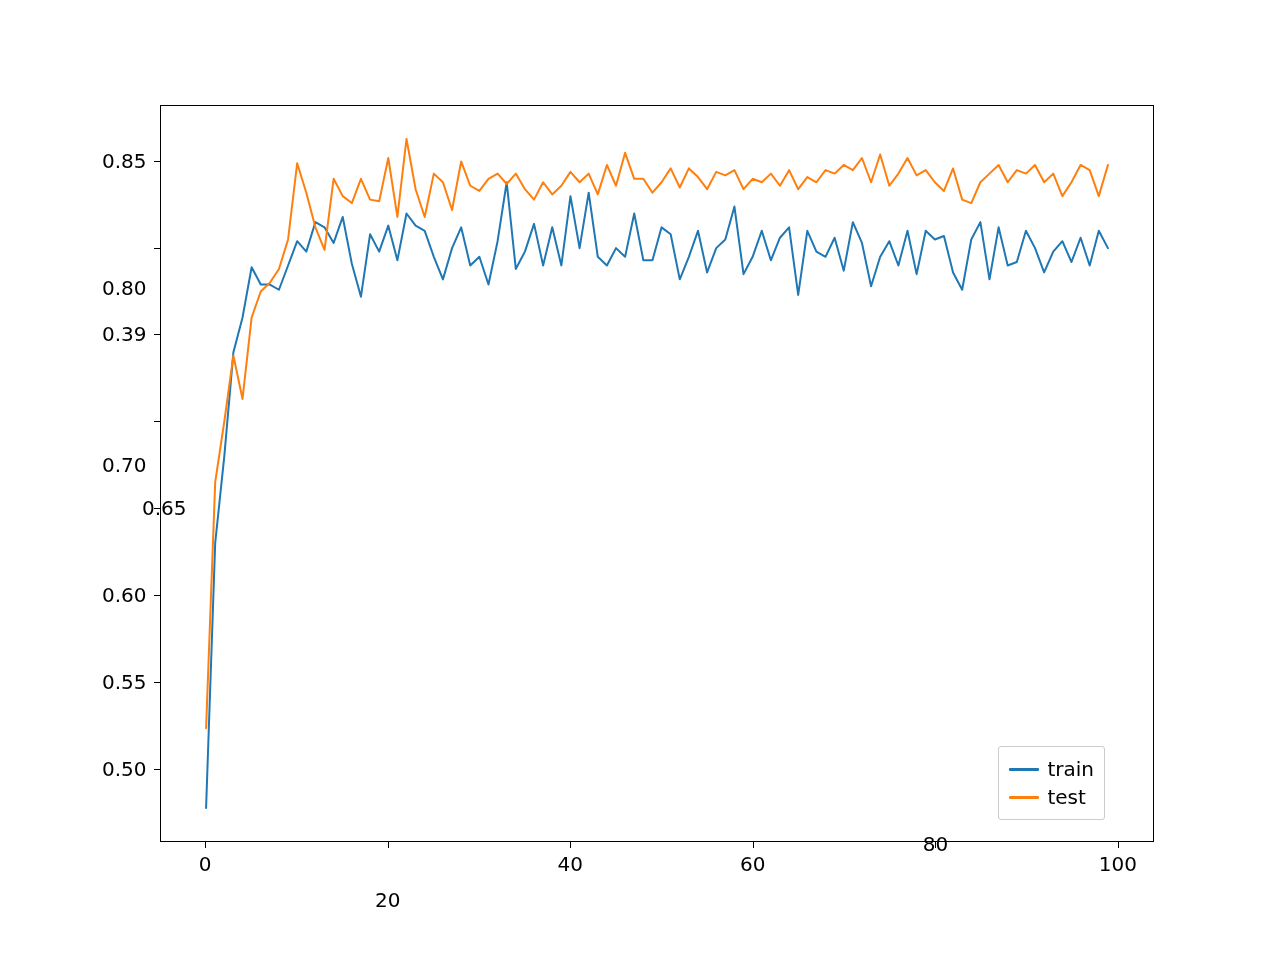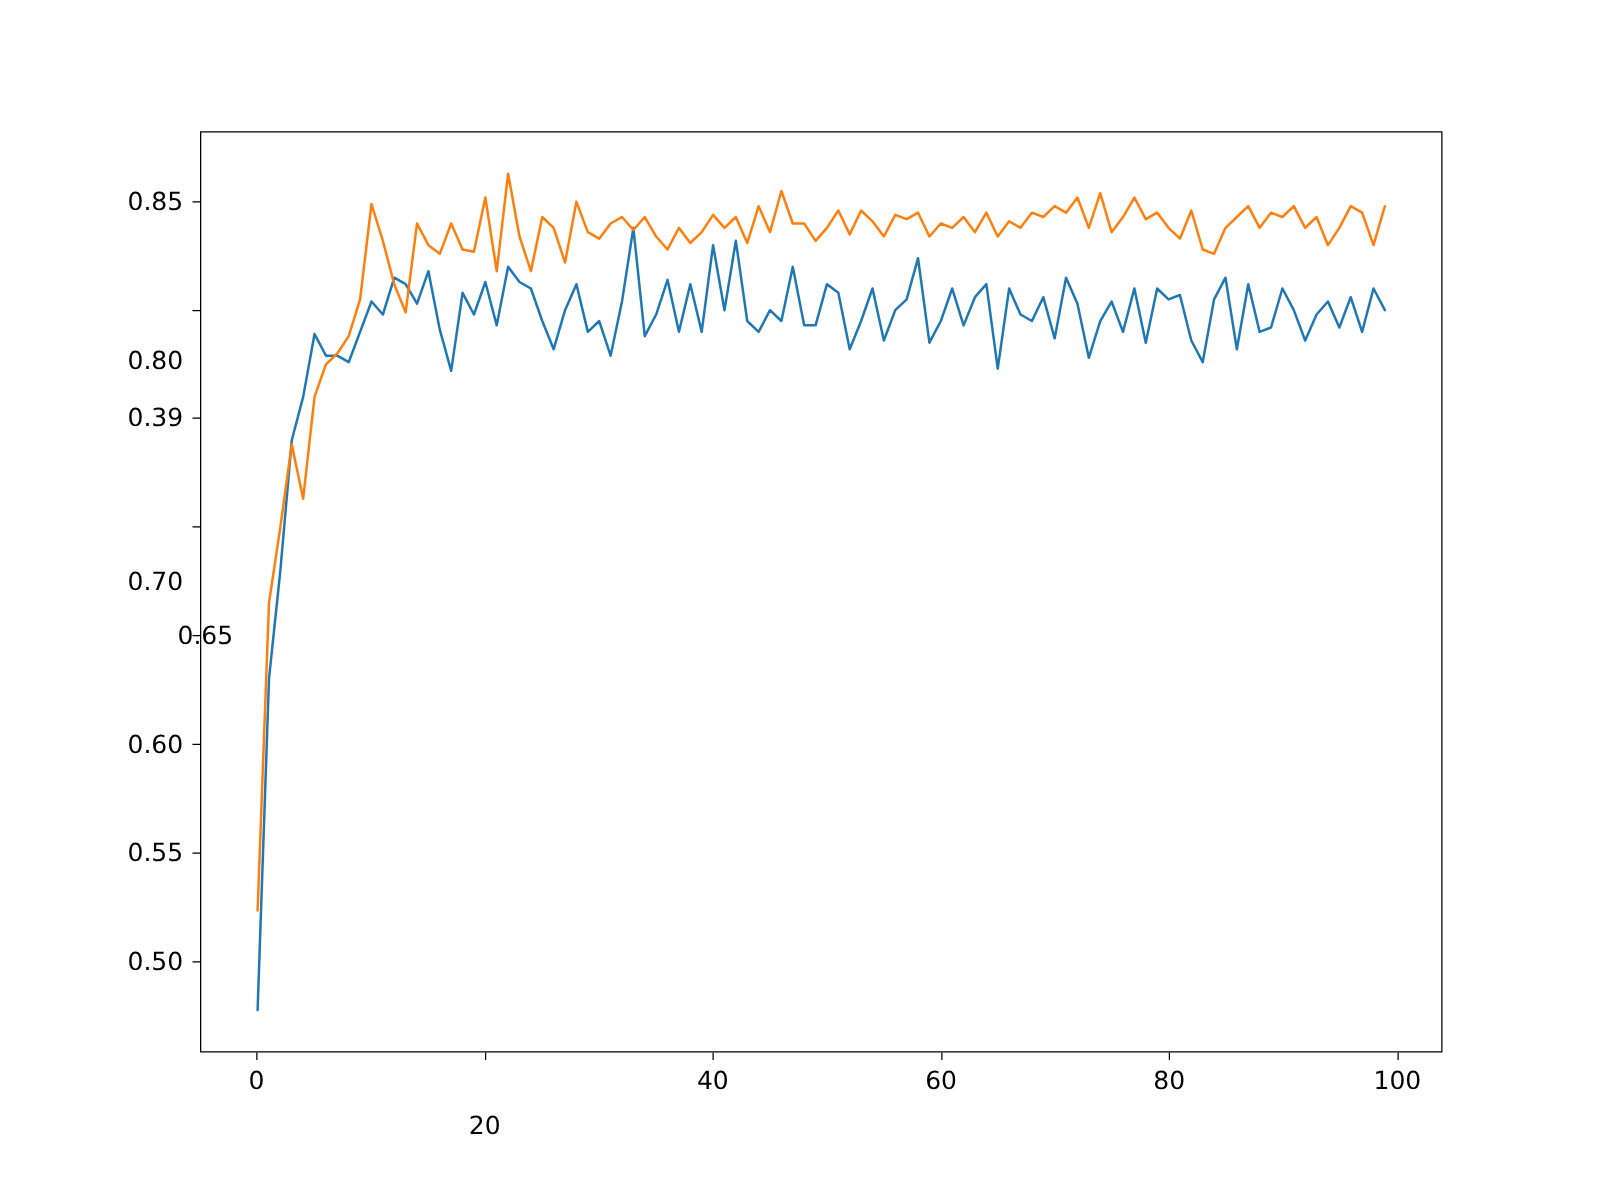--- a/index.html
+++ b/index.html
@@ -79,6 +79,16 @@
       </svg>
   </div>
 
+  <div class="legend">
+    <div class="legend-row">
+      <div class="legend-swatch" style="background:#1f77b4"></div>
+      <span>train</span>
+    </div>
+    <div class="legend-row">
+      <div class="legend-swatch" style="background:#ff7f0e"></div>
+      <span>test</span>
+    </div>
+  </div>
 <div class="tickline" style="left: 205.182px; top: 842px; width: 1px; height: 6px;"></div>
     <div class="xtick" style="left: 205.182px; top: 852px;">0</div>
     <div class="tickline" style="left: 387.735px; top: 842px; width: 1px; height: 6px;"></div>

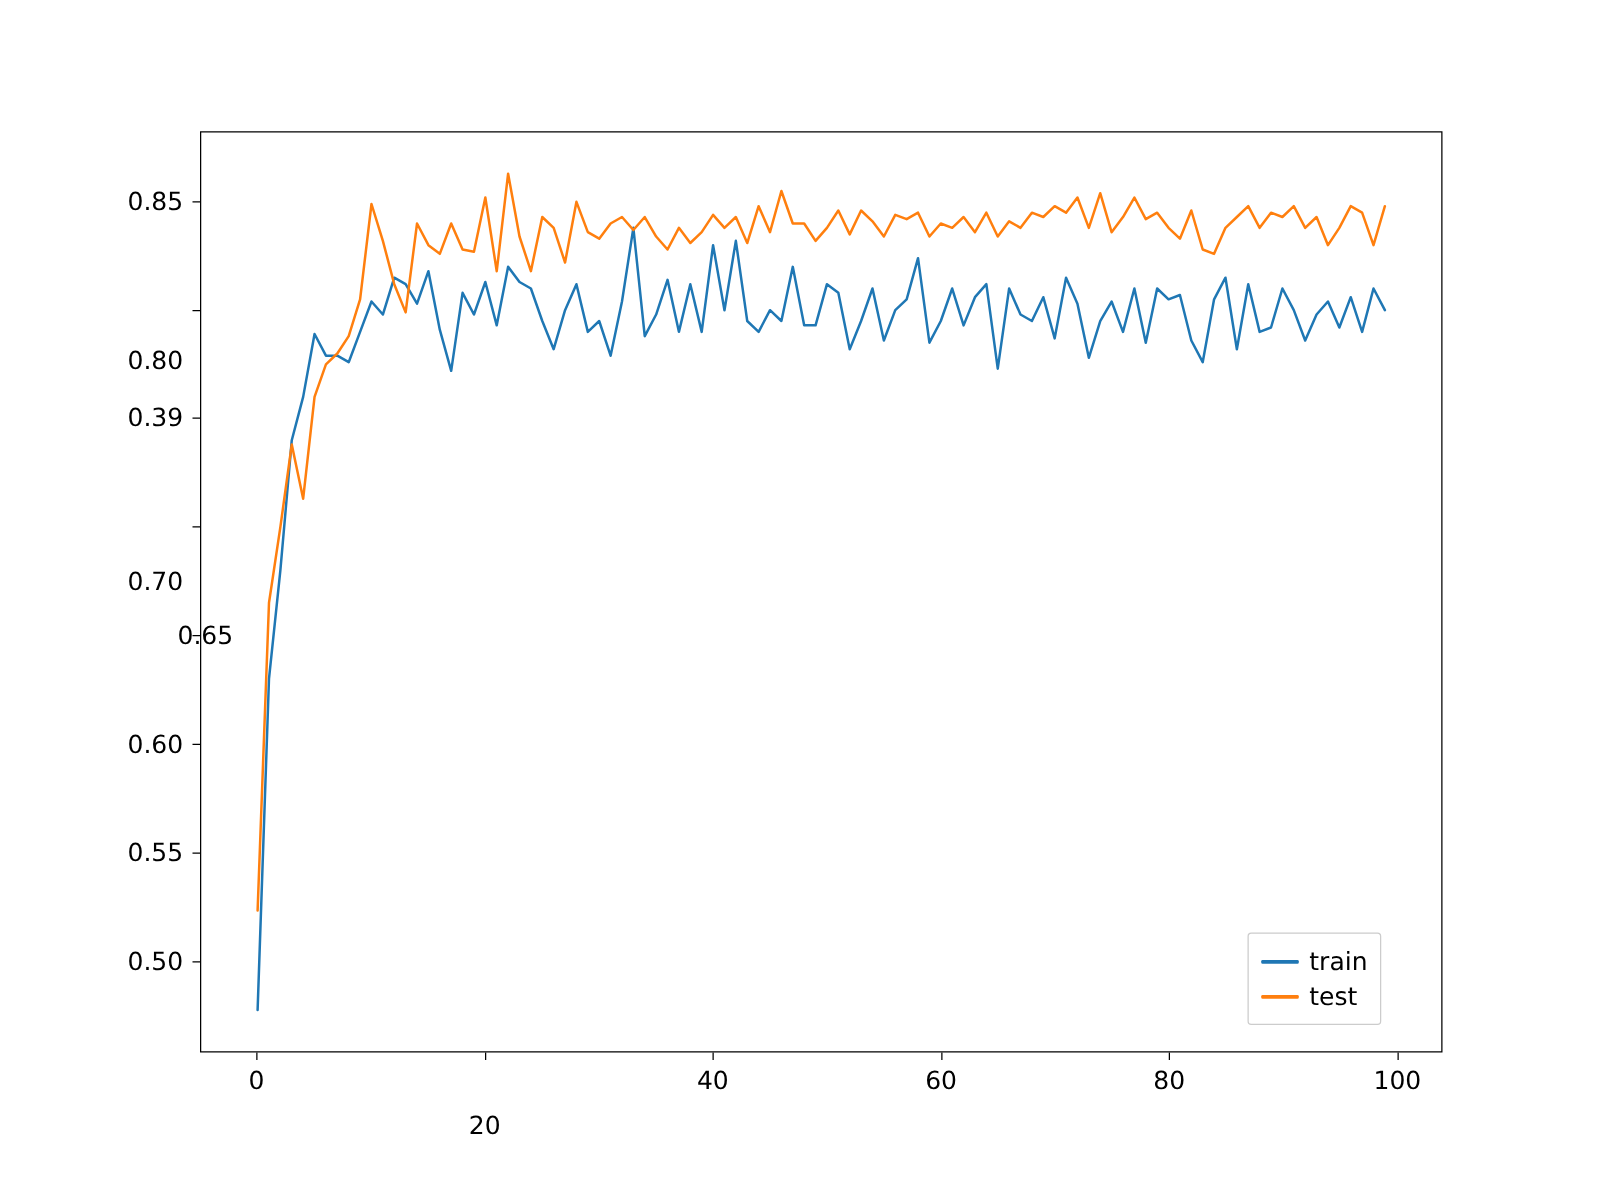--- a/index.html
+++ b/index.html
@@ -98,7 +98,7 @@
     <div class="tickline" style="left: 752.84px; top: 842px; width: 1px; height: 6px;"></div>
     <div class="xtick" style="left: 752.84px; top: 852px;">60</div>
     <div class="tickline" style="left: 935.393px; top: 842px; width: 1px; height: 6px;"></div>
-    <div class="xtick" style="left: 935.393px; top: 852px;">80</div>
+    <div class="xtick" style="left: 935.393px; top: 832px;">80</div>
     <div class="tickline" style="left: 1117.95px; top: 842px; width: 1px; height: 6px;"></div>
     <div class="xtick" style="left: 1117.95px; top: 852px;">100</div>
     <div class="tickline" style="left: 154px; top: 768.995px; width: 6px; height: 1px;"></div>

